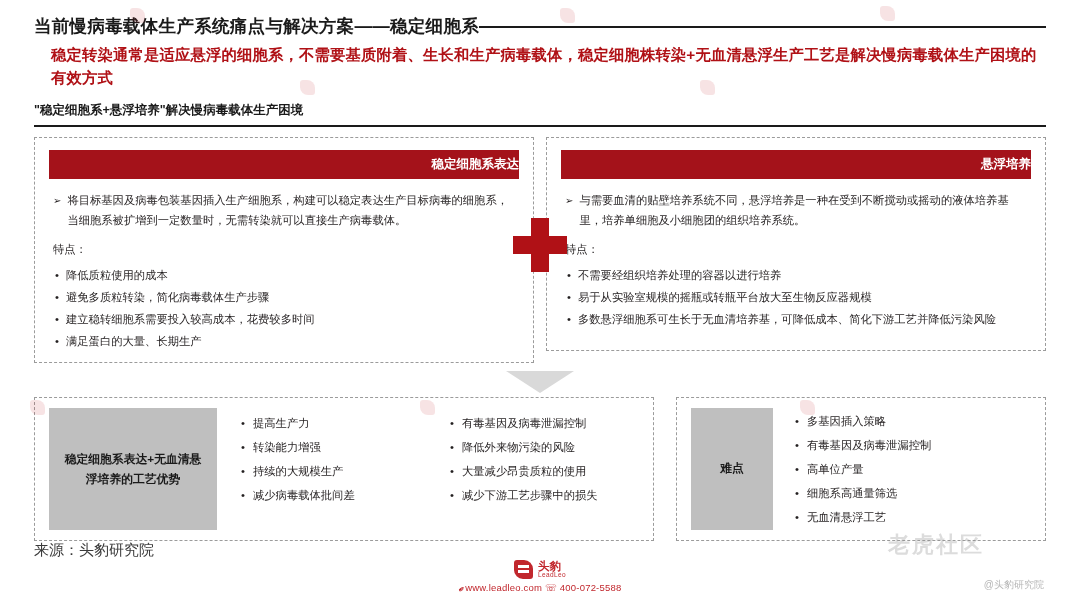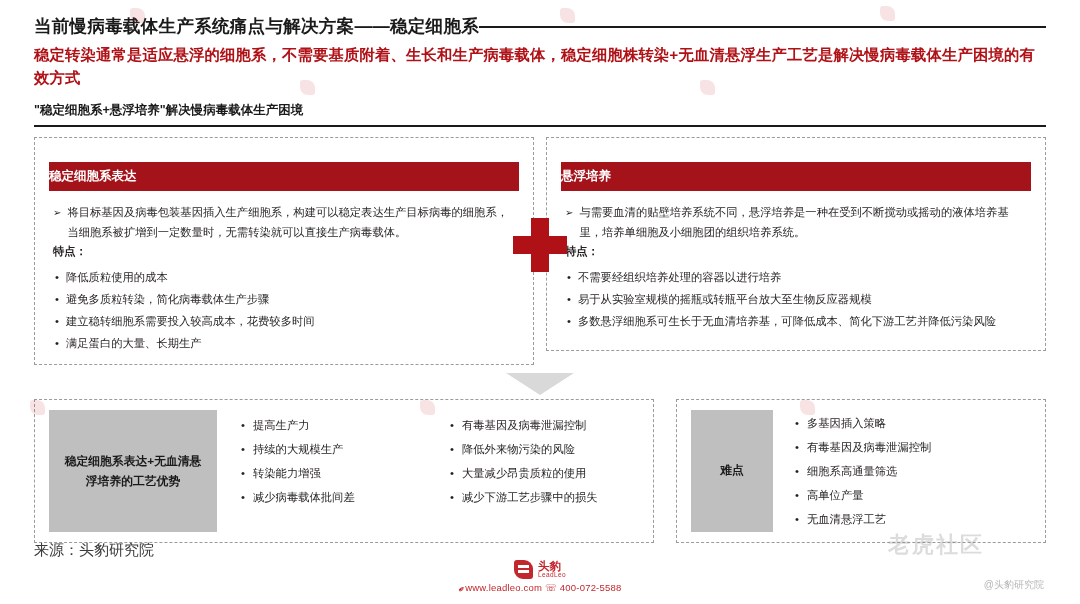--- a/index.html
+++ b/index.html
@@ -51,6 +51,7 @@
     line-height: 1.5;
     font-weight: bold;
     letter-spacing: .2px;
+    margin-left: 17px;
   }
   .section-label {
     padding: 12px 34px 0 34px;

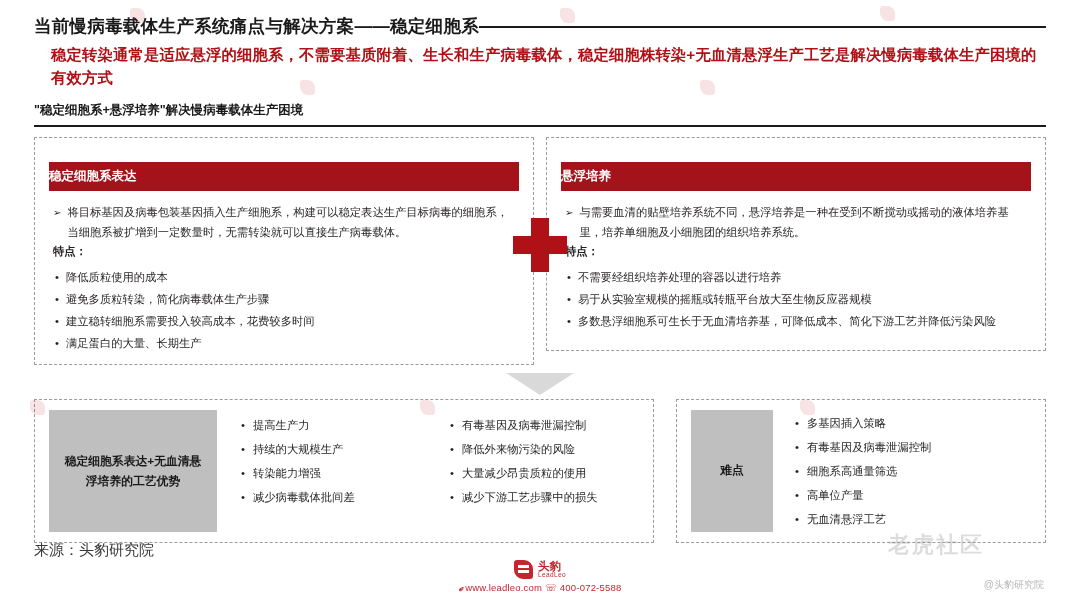--- a/index.html
+++ b/index.html
@@ -86,9 +86,9 @@
     color: #ffffff;
     font-size: 12.5px;
     font-weight: bold;
-    text-align: left;
+    text-align: right;
     padding: 6px 0;
-    margin: 24px 14px 0 14px;
+    margin: 12px 14px 0 14px;
   }
   .panel-body {
     padding: 12px 18px 0 18px;

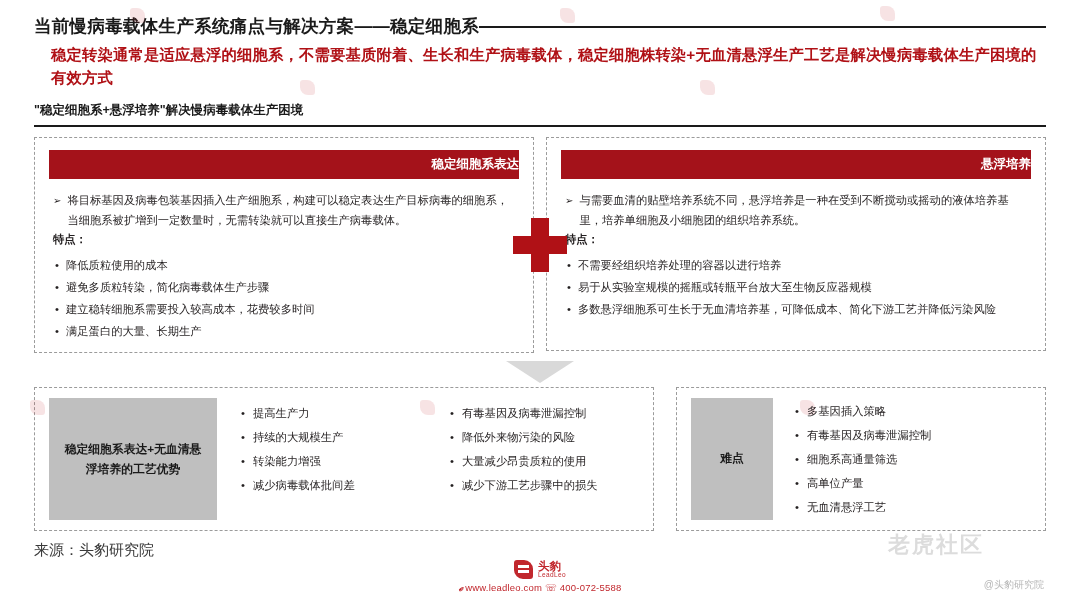--- a/index.html
+++ b/index.html
@@ -107,7 +107,8 @@
     line-height: 1.9;
   }
   .feature-title {
-    font-weight: bold;
+    font-weight: normal;
+    margin-top: 10px;
     font-size: 11.3px;
   }
   .bullets {

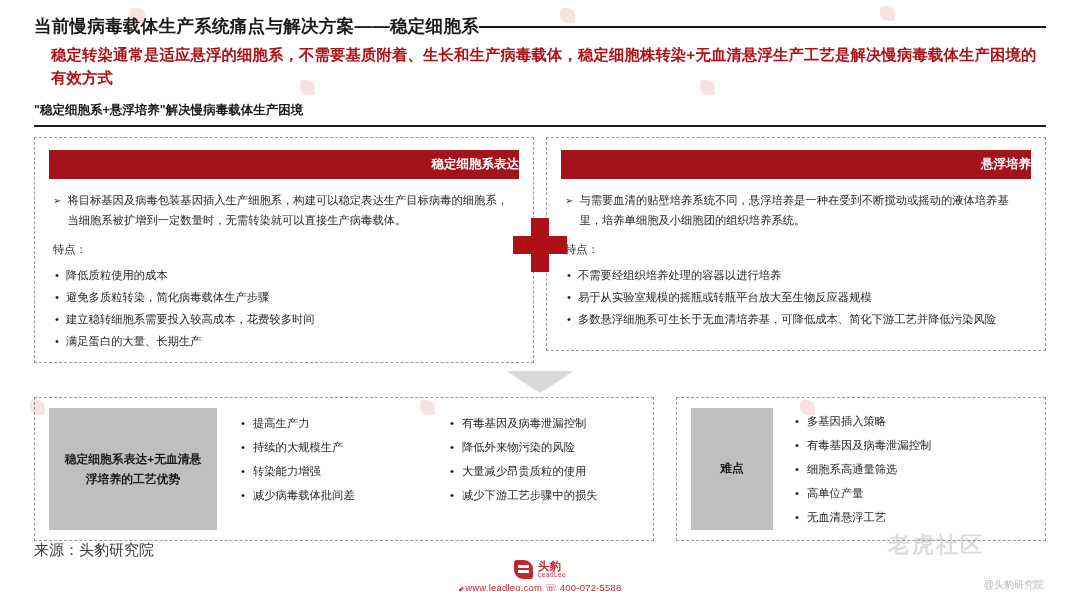--- a/index.html
+++ b/index.html
@@ -450,8 +450,8 @@
         <div class="adv-col">
           <ul>
             <li>提高生产力</li>
+            <li>转染能力增强</li>
             <li>持续的大规模生产</li>
-            <li>转染能力增强</li>
             <li>减少病毒载体批间差</li>
           </ul>
         </div>

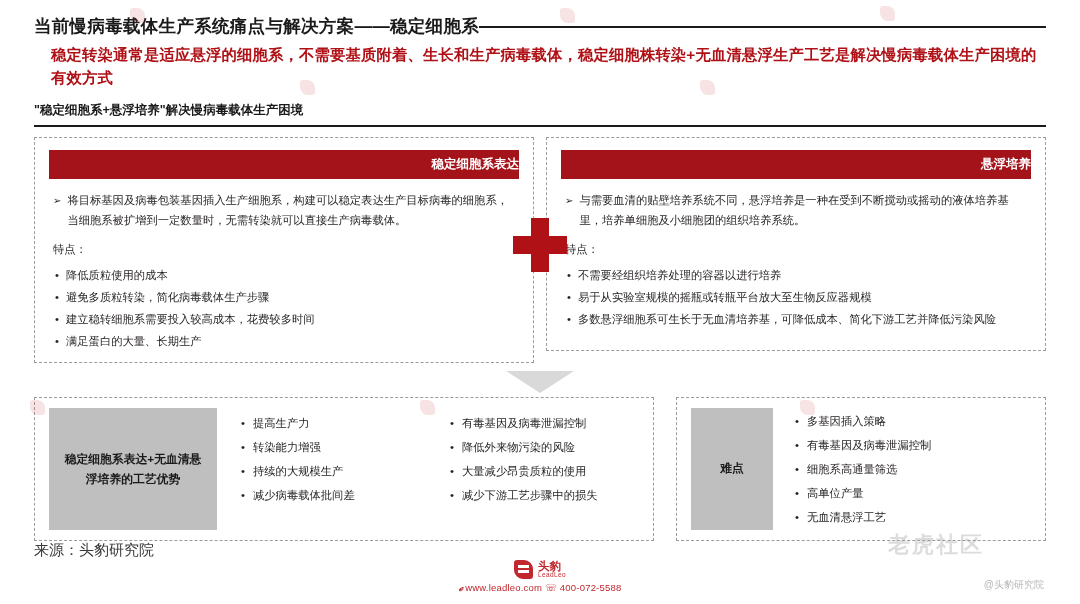--- a/index.html
+++ b/index.html
@@ -472,8 +472,8 @@
         <ul>
           <li>多基因插入策略</li>
           <li>有毒基因及病毒泄漏控制</li>
+          <li>高单位产量</li>
           <li>细胞系高通量筛选</li>
-          <li>高单位产量</li>
           <li>无血清悬浮工艺</li>
         </ul>
       </div>

